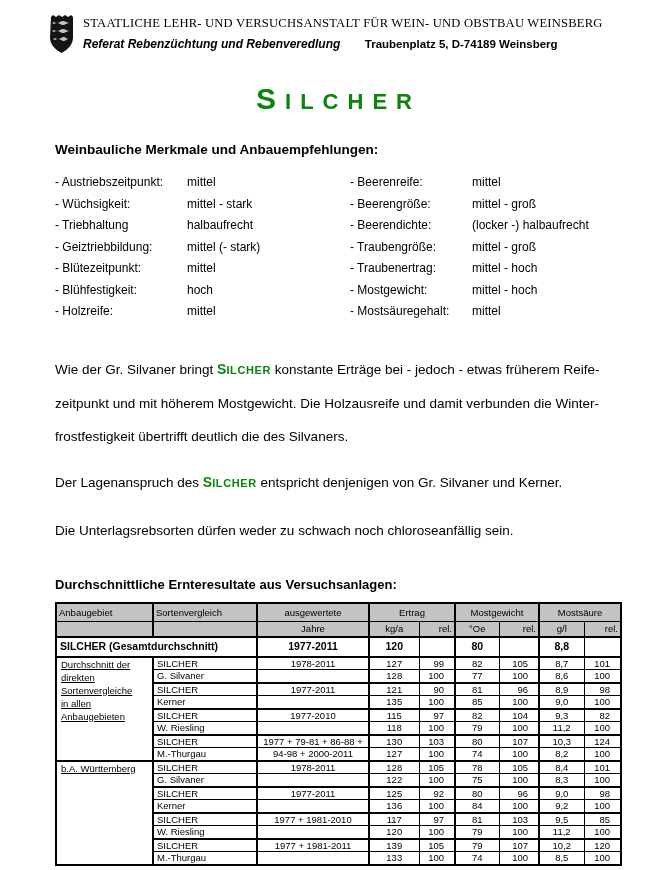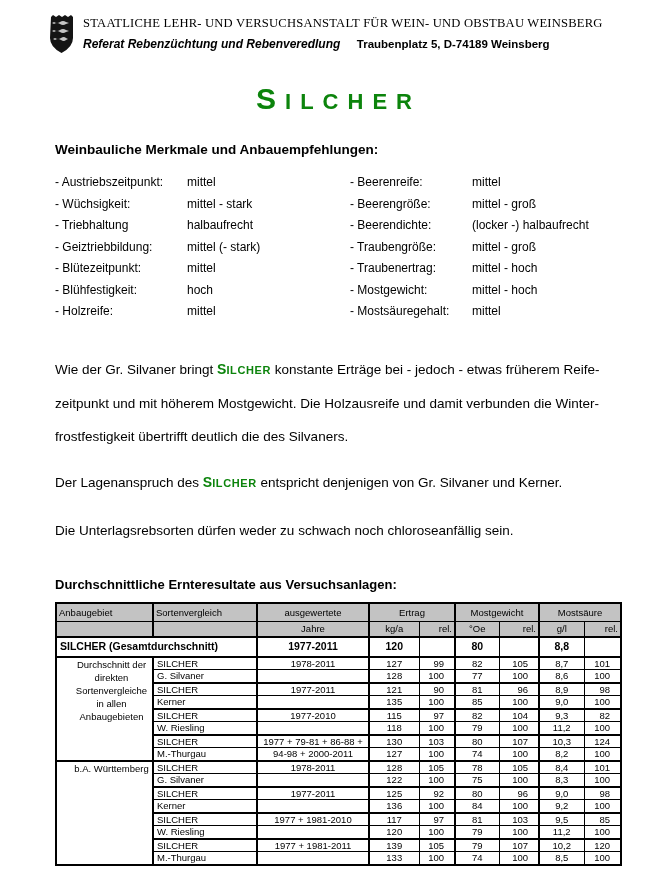--- a/index.html
+++ b/index.html
@@ -12,7 +12,7 @@
   .lh-org{font-family:"Liberation Serif",serif;font-size:12.6px;letter-spacing:0.2px;margin-top:2px;white-space:nowrap;}
   .lh-sub{margin-top:3px;white-space:nowrap;}
   .lh-dept{font-size:12px;font-weight:bold;font-style:italic;}
-  .lh-addr{font-size:11.5px;font-weight:bold;margin-left:12px;}
+  .lh-addr{font-size:11.5px;font-weight:bold;margin-left:20px;}
 
   
   .title{text-align:center;margin-top:26px;color:#0c840c;font-weight:bold;letter-spacing:9px;}

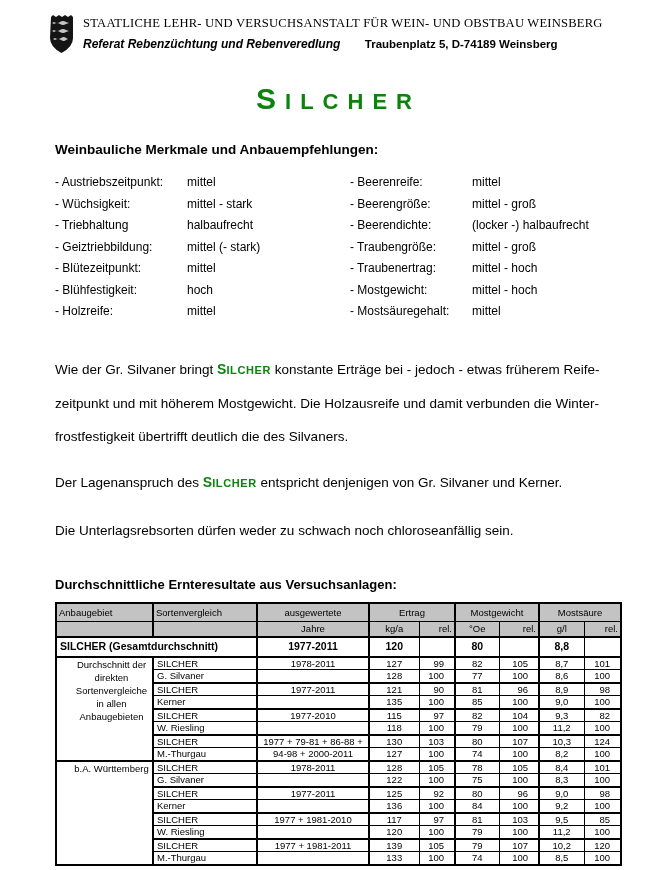--- a/index.html
+++ b/index.html
@@ -51,7 +51,7 @@
   .nl{border-left:none;}
   #results-tbody tr{height:13px;}
   tr.pair-start td{border-top:2px solid #000;}
-  td.c-area{vertical-align:top;text-align:center;padding-left:16px;border-top:2px solid #000;}
+  td.c-area{vertical-align:top;text-align:left;padding-left:4px;border-top:2px solid #000;text-decoration:underline;}
   td.c-area div{line-height:13px;}
   td.c-sorte{text-align:left;padding-left:3px;}
   td.c-jahre{text-align:center;}

